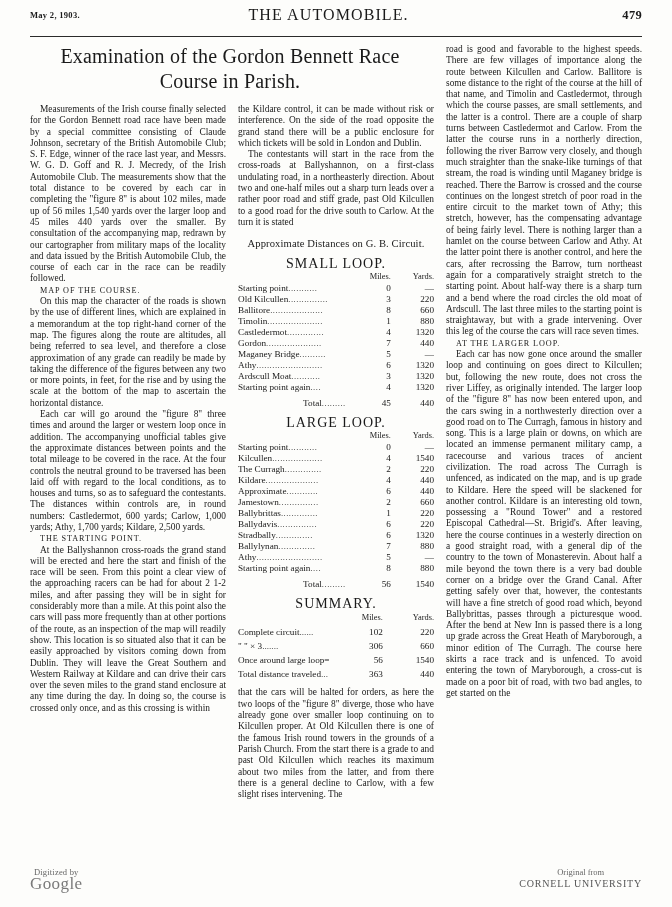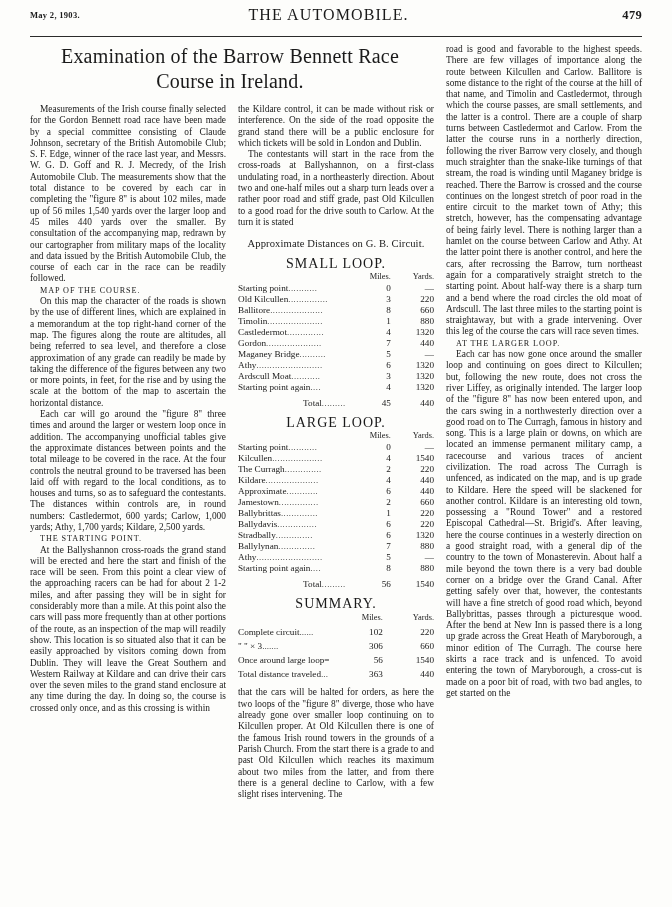--- a/index.html
+++ b/index.html
@@ -189,7 +189,7 @@
   </div>
   <div class="rule-top"></div>
 
-  <div class="doc-title">Examination of the Barrow Bennett Race Course in Ireland.</div>
+  <div class="doc-title">Examination of the Gordon Bennett Race Course in Parish.</div>
 
   <div class="col" id="col1">
     <p>Measurements of the Irish course finally selected for the Gordon Bennett road race have been made by a special committee consisting of Claude Johnson, secretary of the British Automobile Club; S. F. Edge, winner of the race last year, and Messrs. W. G. D. Goff and R. J. Mecredy, of the Irish Automobile Club. The measurements show that the total distance to be covered by each car in completing the "figure 8" is about 102 miles, made up of 56 miles 1,540 yards over the larger loop and 45 miles 440 yards over the smaller. By consultation of the accompanying map, redrawn by our cartographer from military maps of the locality and data issued by the British Automobile Club, the course of each car in the race can be readily followed.</p>

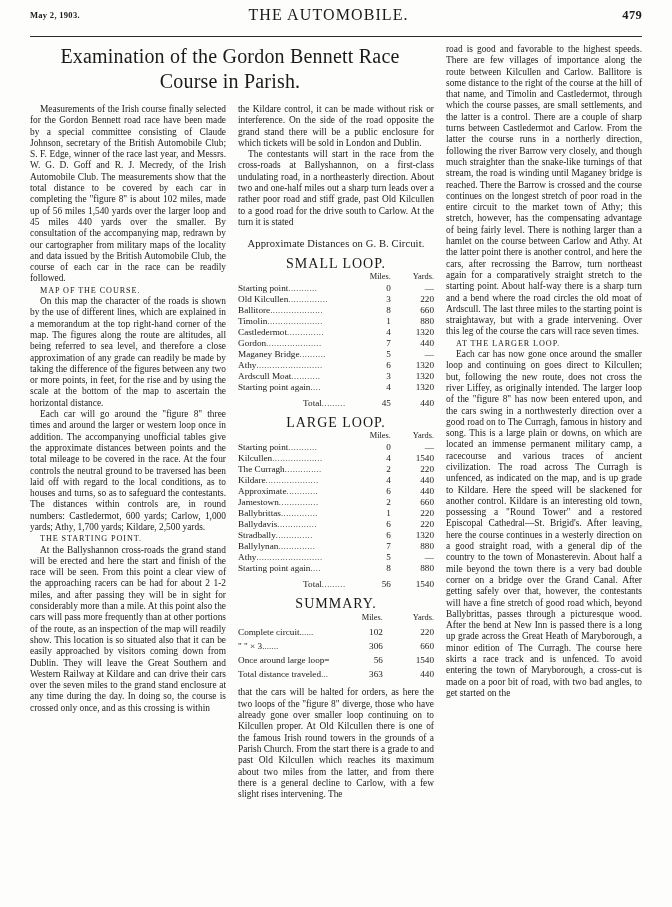--- a/index.html
+++ b/index.html
@@ -394,6 +394,16 @@
     <p>Each car has now gone once around the smaller loop and continuing on goes direct to Kilcullen; but, following the new route, does not cross the river Liffey, as originally intended. The larger loop of the "figure 8" has now been entered upon, and the cars swing in a northwesterly direction over a good road on to The Curragh, famous in history and song. This is a large plain or downs, on which are located an immense permanent military camp, a racecourse and various traces of ancient civilization. The road across The Curragh is unfenced, as indicated on the map, and is up grade to Kildare. Here the speed will be slackened for another control. Kildare is an interesting old town, possessing a "Round Tower" and a restored Episcopal Cathedral—St. Brigid's. After leaving, here the course continues in a westerly direction on a good straight road, with a general dip of the country to the town of Monasterevin. About half a mile beyond the town there is a very bad double corner on a bridge over the Grand Canal. After getting safely over that, however, the contestants will have a fine stretch of good road which, beyond Ballybrittas, passes through a picturesque wood. After the bend at New Inn is passed there is a long up grade across the Great Heath of Maryborough, a minor edition of The Curragh. The course here skirts a race track and is unfenced. To avoid entering the town of Maryborough, a cross-cut is made on a poor bit of road, with two bad angles, to get started on the</p>
   </div>
 
+  <div class="footer">
+    <div class="fl">
+      <div class="digit">Digitized by</div>
+      <div class="goog">Google</div>
+    </div>
+    <div class="fr">
+      <div class="orig">Original from</div>
+      <div class="inst">CORNELL UNIVERSITY</div>
+    </div>
+  </div>
 
 </div>
 

